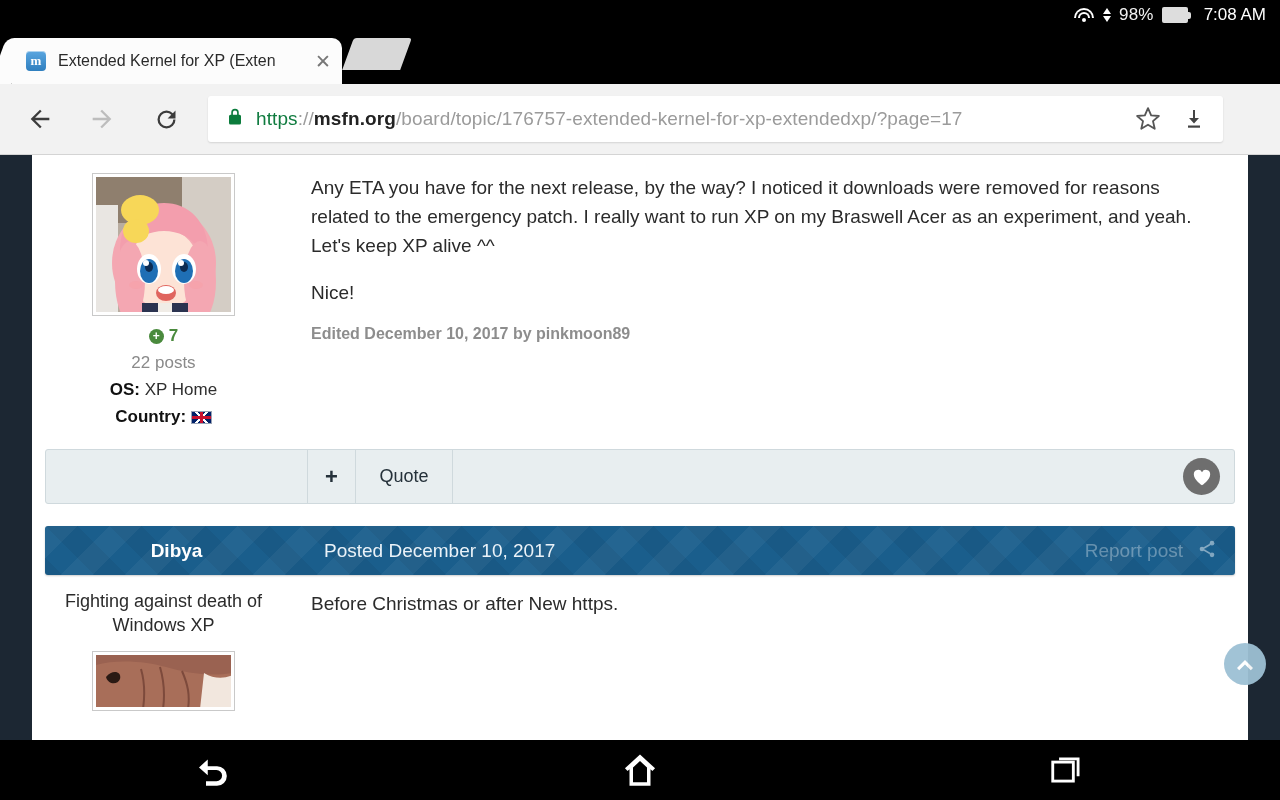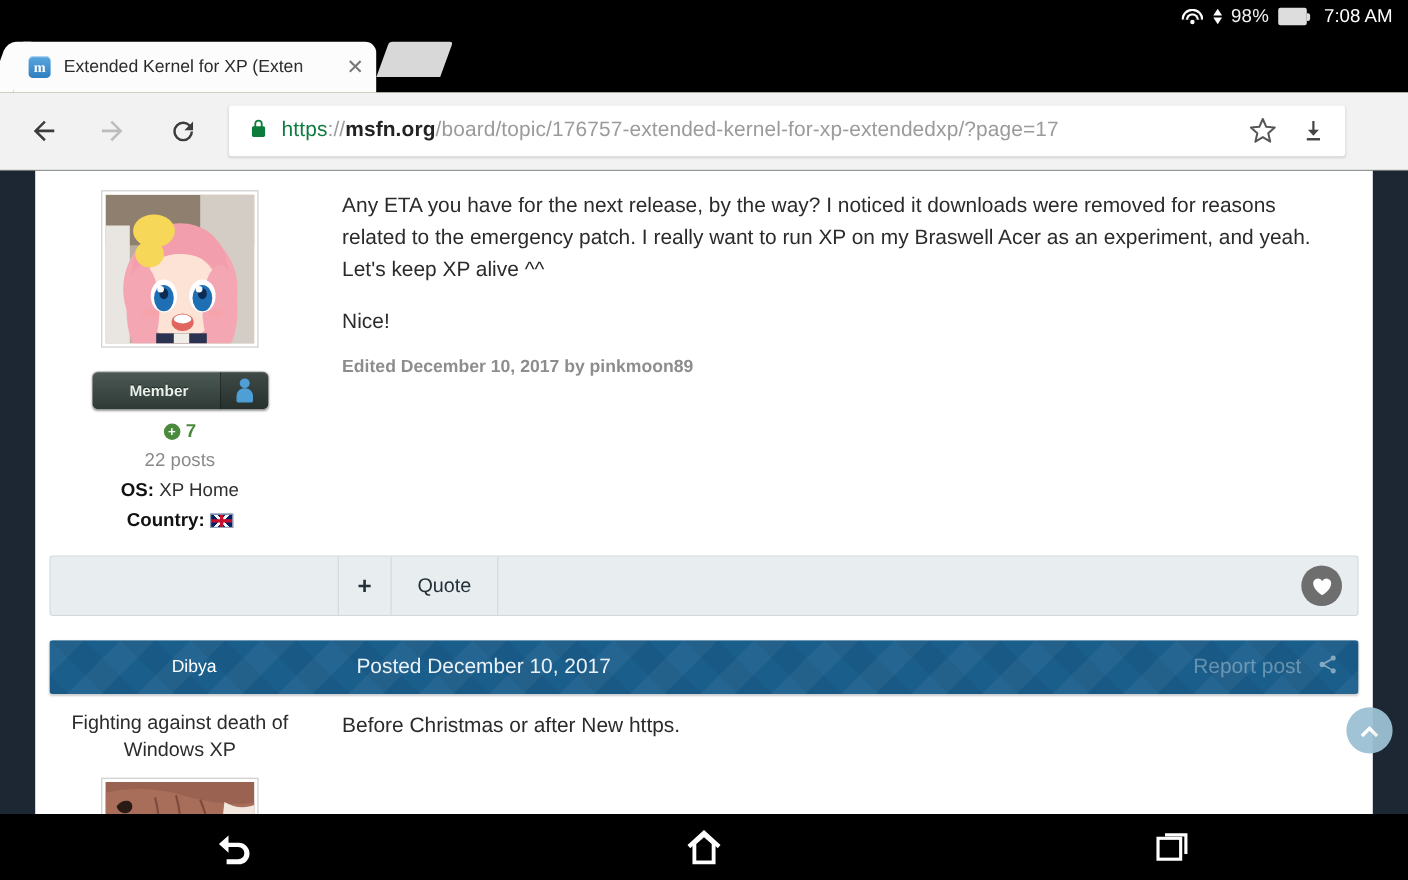--- a/index.html
+++ b/index.html
@@ -352,15 +352,6 @@
               </div>
             </div>
 
-            <div class="rank-badge">
-              <span class="rank-label">Member</span>
-              <span class="rank-pip">
-                <span class="person">
-                    <span class="head"></span>
-                    <span class="body"></span>
-                  </span>
-              </span>
-            </div>
 
             <div class="rep">
               <span class="rep-circle">+</span>

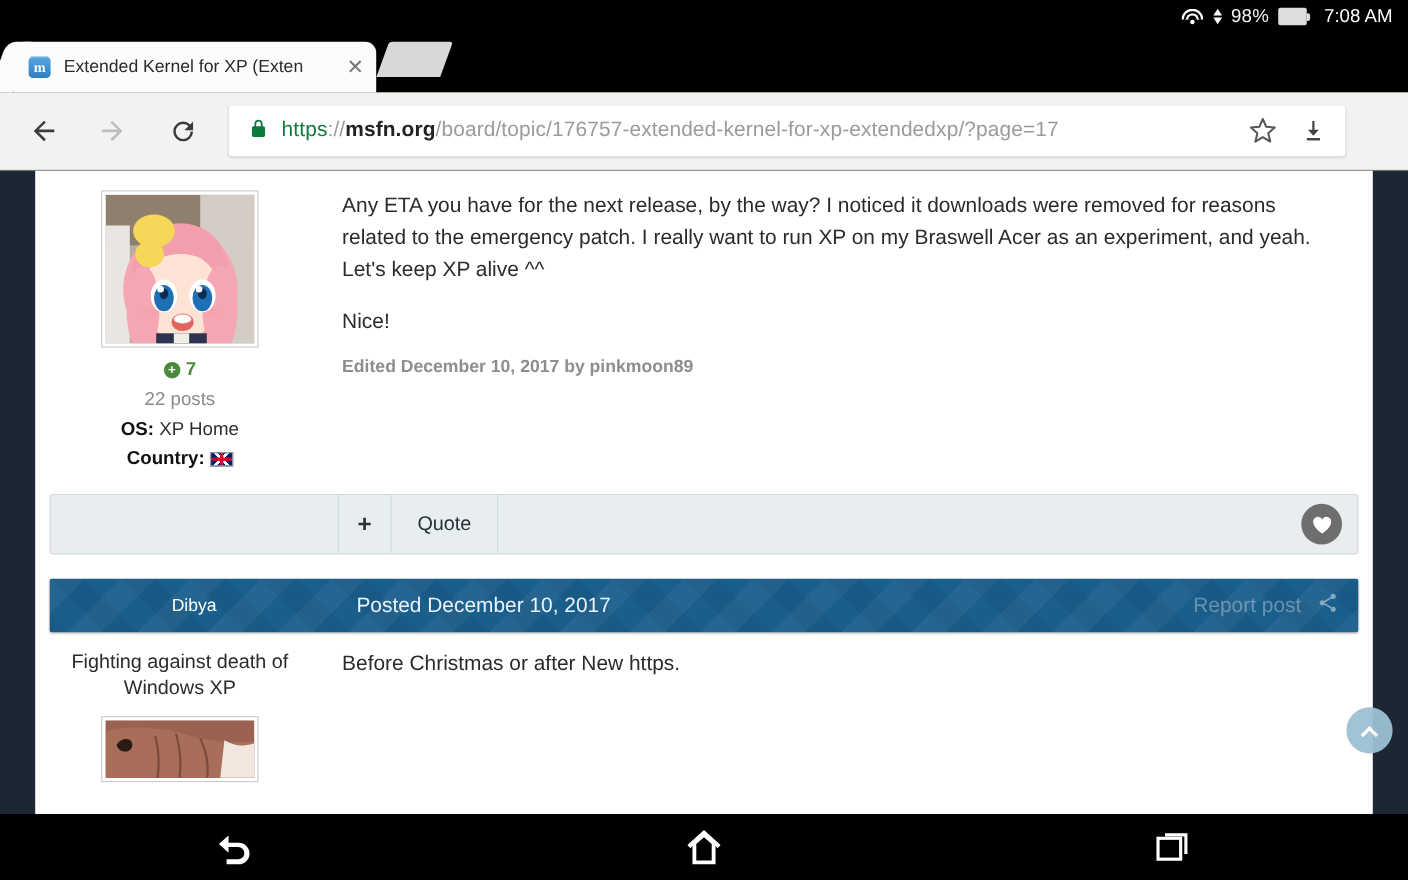--- a/index.html
+++ b/index.html
@@ -206,7 +206,7 @@
   }
   .ph-author {
     width: 263px; flex: 0 0 263px; text-align: center;
-    font-size: 16px; font-weight: normal; cursor: pointer;
+    font-size: 19px; font-weight: bold; cursor: pointer;
   }
   .ph-date { font-size: 19px; color: #eaf2f8; padding-left: 16px; }
   .ph-right {

